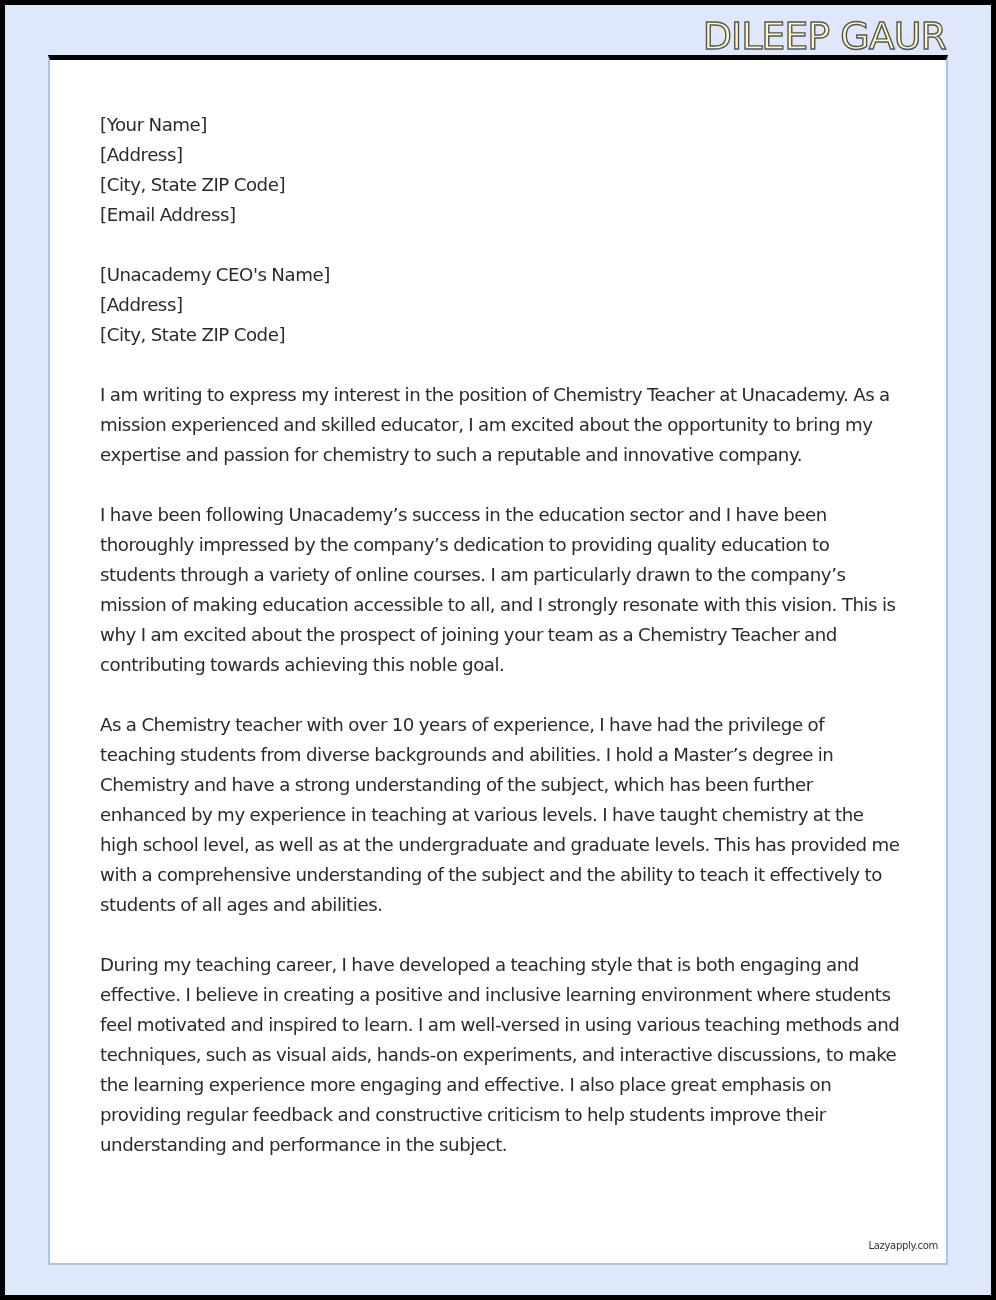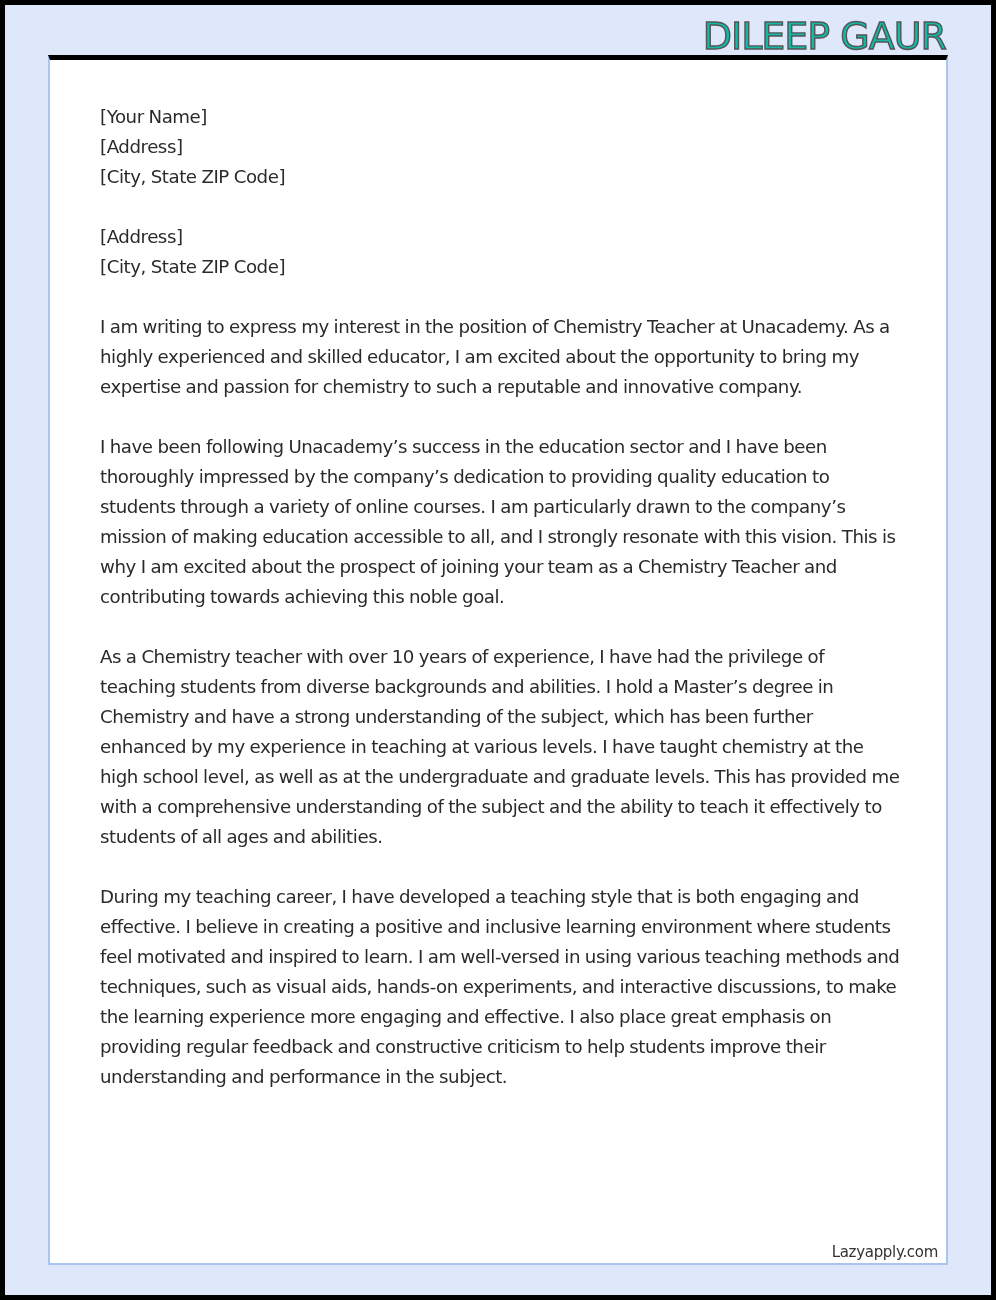--- a/index.html
+++ b/index.html
@@ -6,7 +6,7 @@
   body { width:996px; height:1300px; background:#000; position:relative; overflow:hidden; }
   .bg { position:absolute; left:5px; top:5px; width:986px; height:1290px; background:#dfe7fa; }
   .brand { position:absolute; right:50px; top:14px; font-family:"DejaVu Sans", sans-serif; font-size:38px; letter-spacing:-1px;
-           color:#14b8a6; -webkit-text-stroke:1.4px #555; line-height:44px; }
+           color:#fef9c3; -webkit-text-stroke:1.4px #555; line-height:44px; }
   .page { position:absolute; left:48px; top:55px; width:896px; height:1203px; background:#fff;
           border-left:2px solid #aac4f0; border-right:2px solid #aac4f0; border-bottom:2px solid #aac4f0;
           border-top:5px solid #000; overflow:visible; }

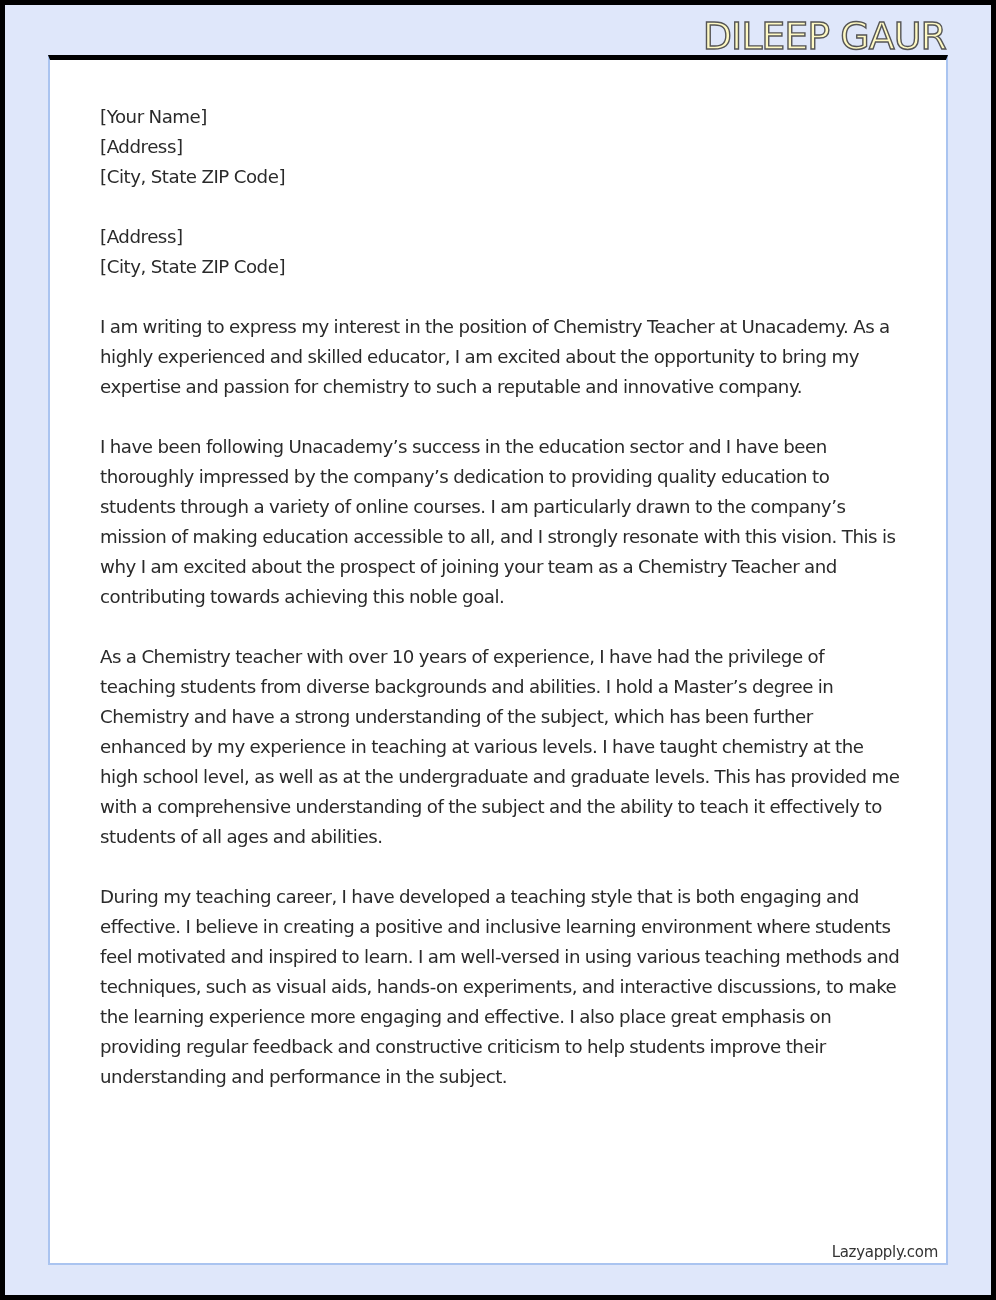--- a/index.html
+++ b/index.html
@@ -12,7 +12,7 @@
           border-top:5px solid #000; overflow:visible; }
   .content { position:absolute; left:50px; top:42px; width:800px; font-family:"DejaVu Sans", sans-serif;
              font-size:18.2px; line-height:30px; color:#2a2a2a; letter-spacing:-0.45px; word-spacing:-0.5px; }
-  .content p { margin:0 0 30px 0; }
+  .content p { margin:8px 0 30px 0; }
   .content .line { display:block; }
   .watermark { position:absolute; right:8px; bottom:2px; font-family:"DejaVu Sans", sans-serif; font-size:15px; color:#333; letter-spacing:-0.3px; }
 </style>

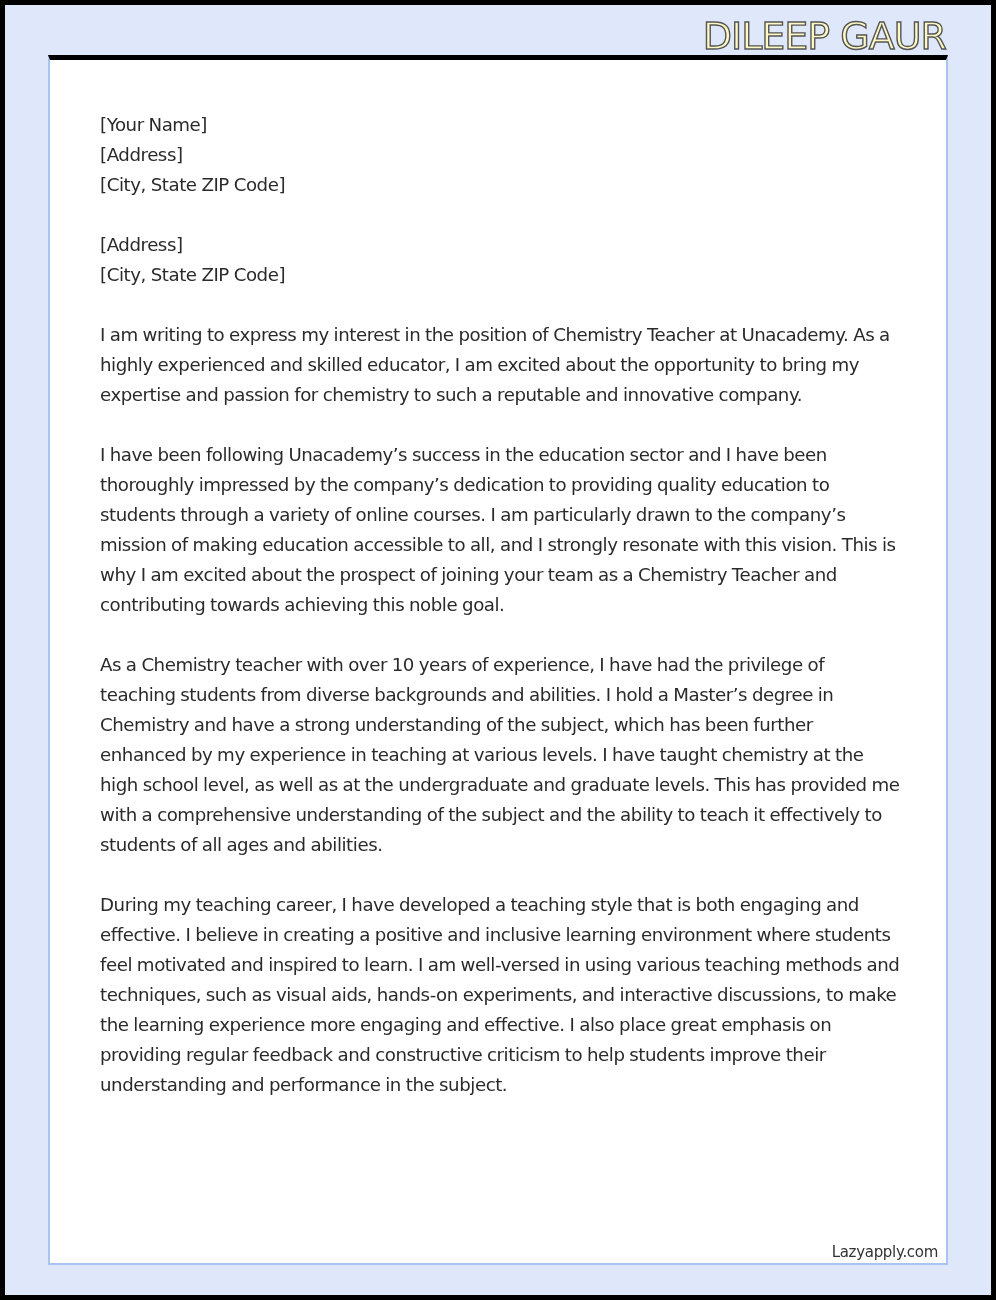--- a/index.html
+++ b/index.html
@@ -28,6 +28,7 @@
       <span class="line">[Your Name]</span>
       <span class="line">[Address]</span>
       <span class="line">[City, State ZIP Code]</span>
+      <span class="line">[Email Address]</span>
     </p>
     <p>
       <span class="line">[Address]</span>

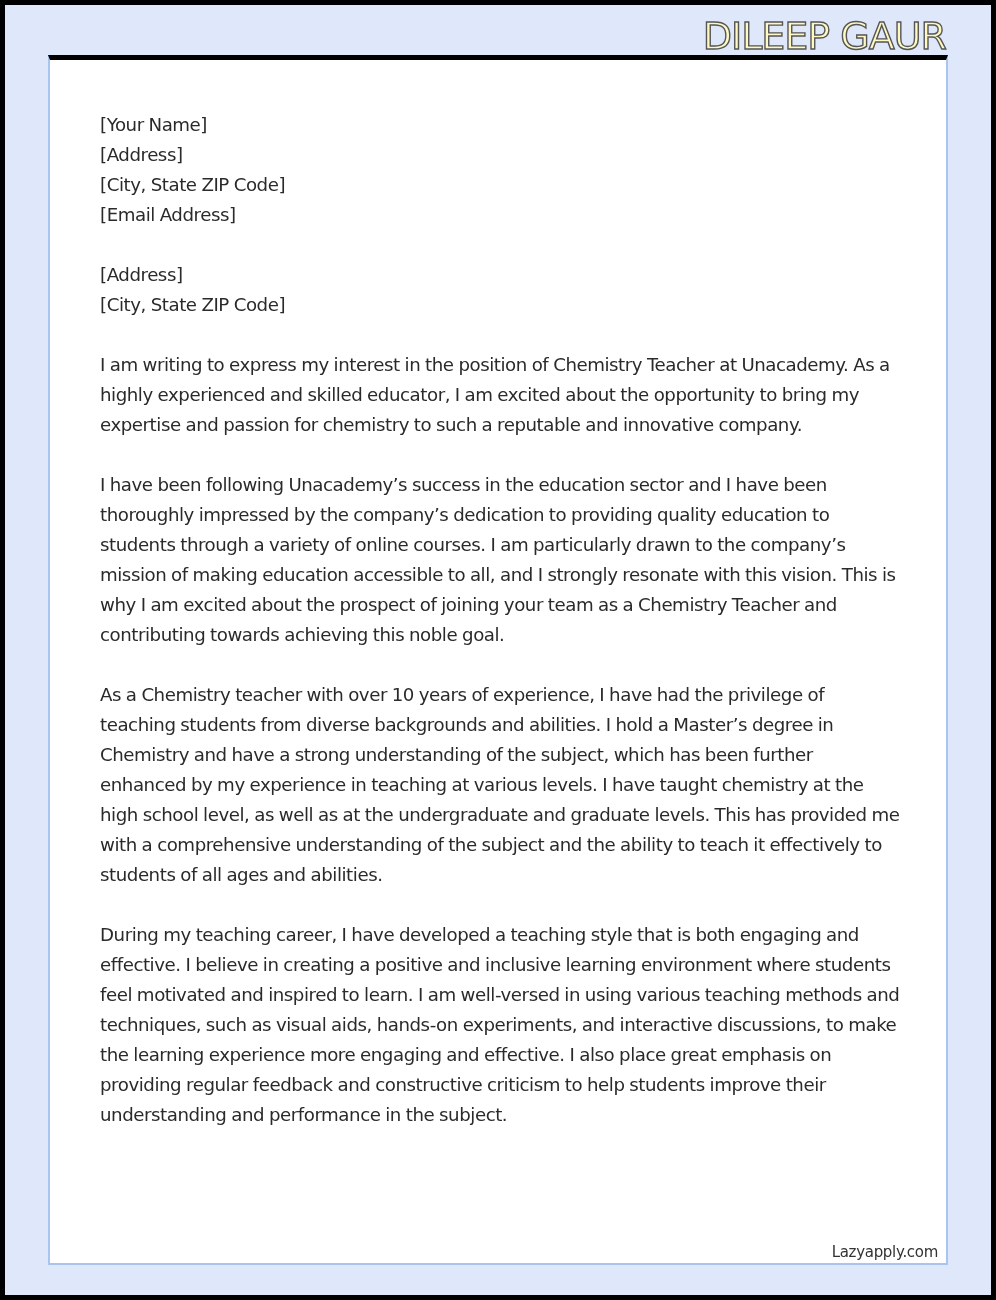--- a/index.html
+++ b/index.html
@@ -31,6 +31,7 @@
       <span class="line">[Email Address]</span>
     </p>
     <p>
+      <span class="line">[Unacademy CEO's Name]</span>
       <span class="line">[Address]</span>
       <span class="line">[City, State ZIP Code]</span>
     </p>

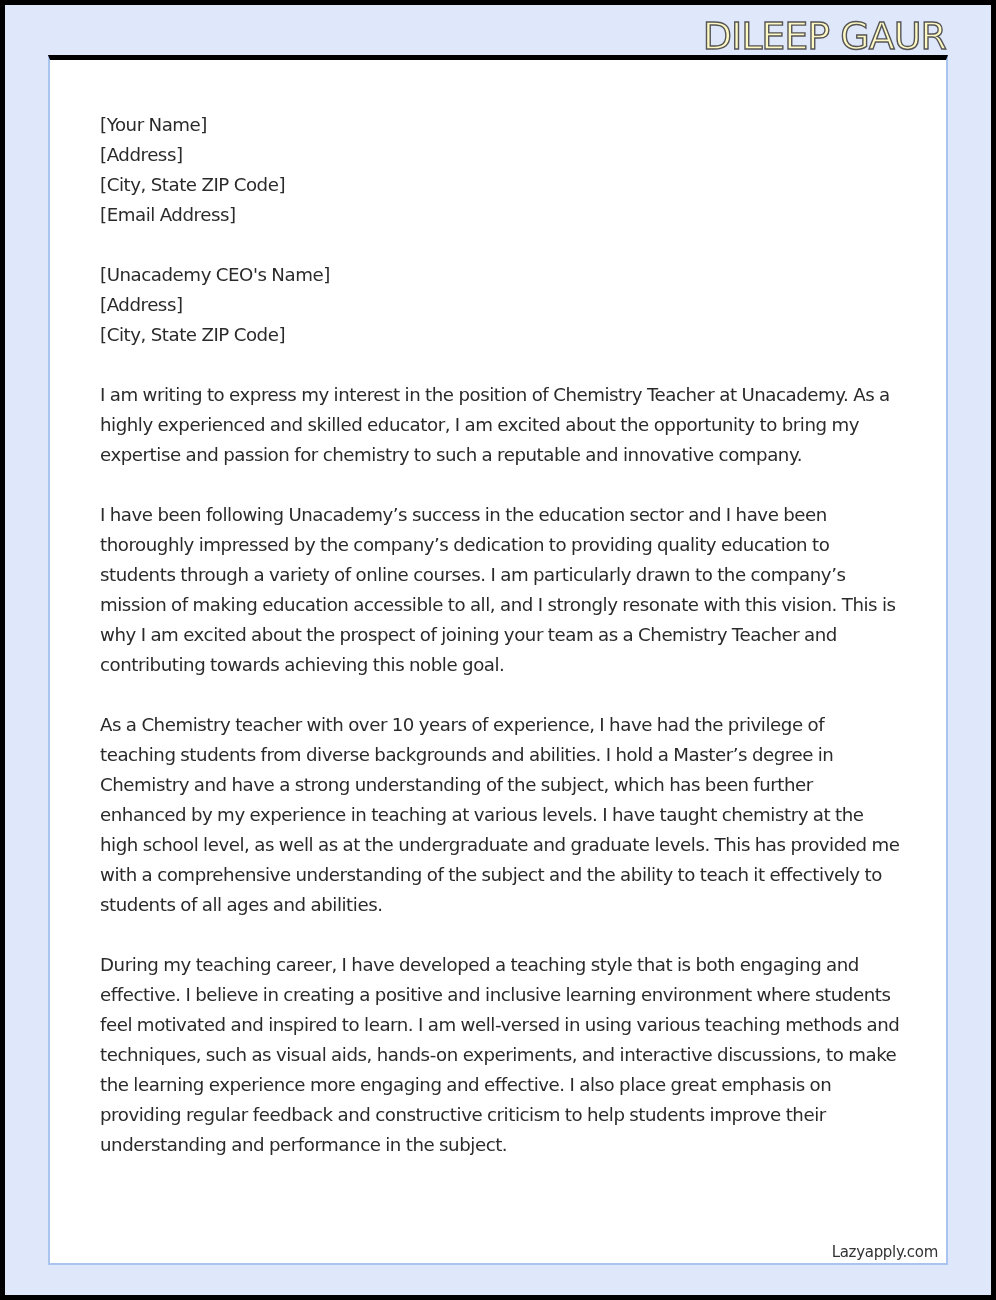--- a/index.html
+++ b/index.html
@@ -35,7 +35,7 @@
       <span class="line">[Address]</span>
       <span class="line">[City, State ZIP Code]</span>
     </p>
-    <p>I am writing to express my interest in the position of Chemistry Teacher at Unacademy. As a highly experienced and skilled educator, I am excited about the opportunity to bring my expertise and passion for chemistry to such a reputable and innovative company.</p>
+    <p>I am writing to express my interest in the position of Chemistry Teacher at Unacademy. As a mission experienced and skilled educator, I am excited about the opportunity to bring my expertise and passion for chemistry to such a reputable and innovative company.</p>
     <p>I have been following Unacademy’s success in the education sector and I have been thoroughly impressed by the company’s dedication to providing quality education to students through a variety of online courses. I am particularly drawn to the company’s mission of making education accessible to all, and I strongly resonate with this vision. This is why I am excited about the prospect of joining your team as a Chemistry Teacher and contributing towards achieving this noble goal.</p>
     <p>As a Chemistry teacher with over 10 years of experience, I have had the privilege of teaching students from diverse backgrounds and abilities. I hold a Master’s degree in Chemistry and have a strong understanding of the subject, which has been further enhanced by my experience in teaching at various levels. I have taught chemistry at the high school level, as well as at the undergraduate and graduate levels. This has provided me with a comprehensive understanding of the subject and the ability to teach it effectively to students of all ages and abilities.</p>
     <p>During my teaching career, I have developed a teaching style that is both engaging and effective. I believe in creating a positive and inclusive learning environment where students feel motivated and inspired to learn. I am well-versed in using various teaching methods and techniques, such as visual aids, hands-on experiments, and interactive discussions, to make the learning experience more engaging and effective. I also place great emphasis on providing regular feedback and constructive criticism to help students improve their understanding and performance in the subject.</p>

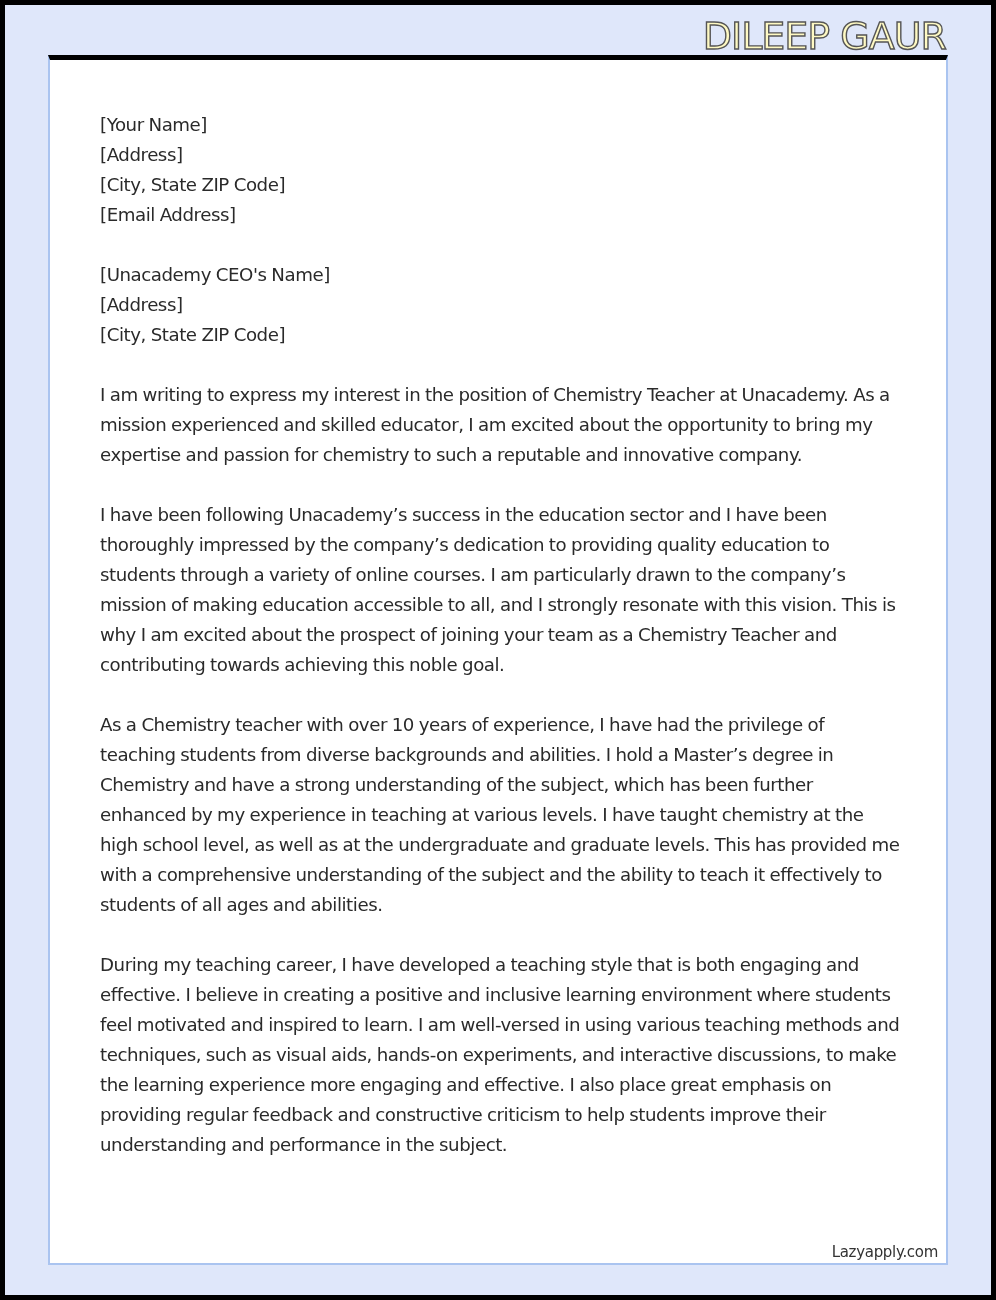--- a/index.html
+++ b/index.html
@@ -14,7 +14,7 @@
              font-size:18.2px; line-height:30px; color:#2a2a2a; letter-spacing:-0.45px; word-spacing:-0.5px; }
   .content p { margin:8px 0 30px 0; }
   .content .line { display:block; }
-  .watermark { position:absolute; right:8px; bottom:2px; font-family:"DejaVu Sans", sans-serif; font-size:15px; color:#333; letter-spacing:-0.3px; }
+  .watermark { position:absolute; right:8px; bottom:12px; font-family:"DejaVu Sans", sans-serif; font-size:10px; color:#333; letter-spacing:-0.3px; }
 </style>
 </head>
 <body>

